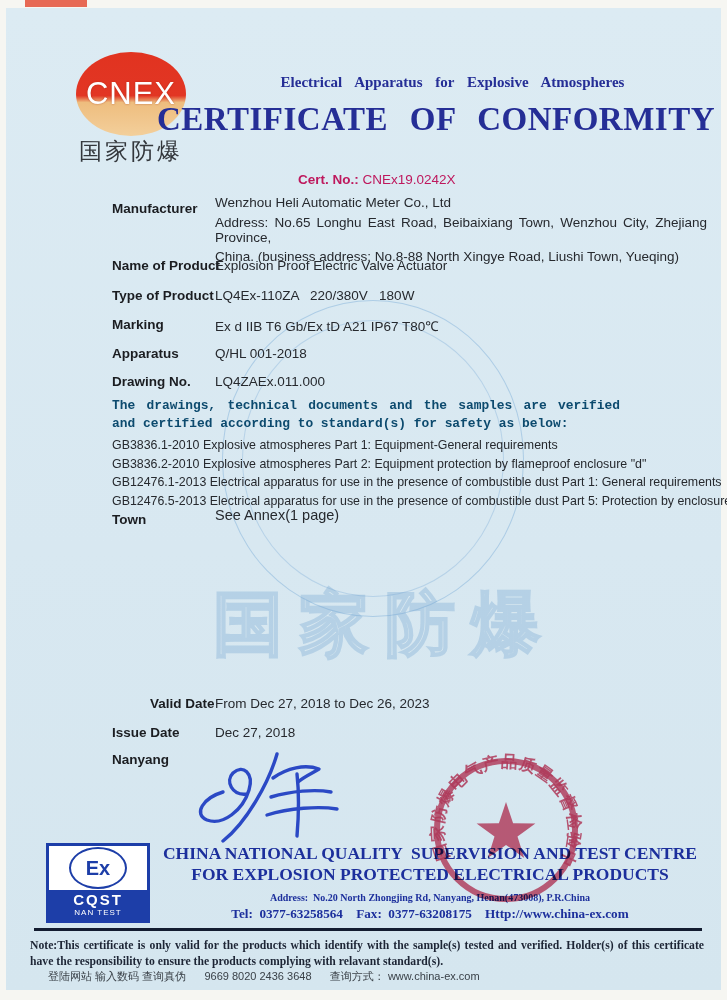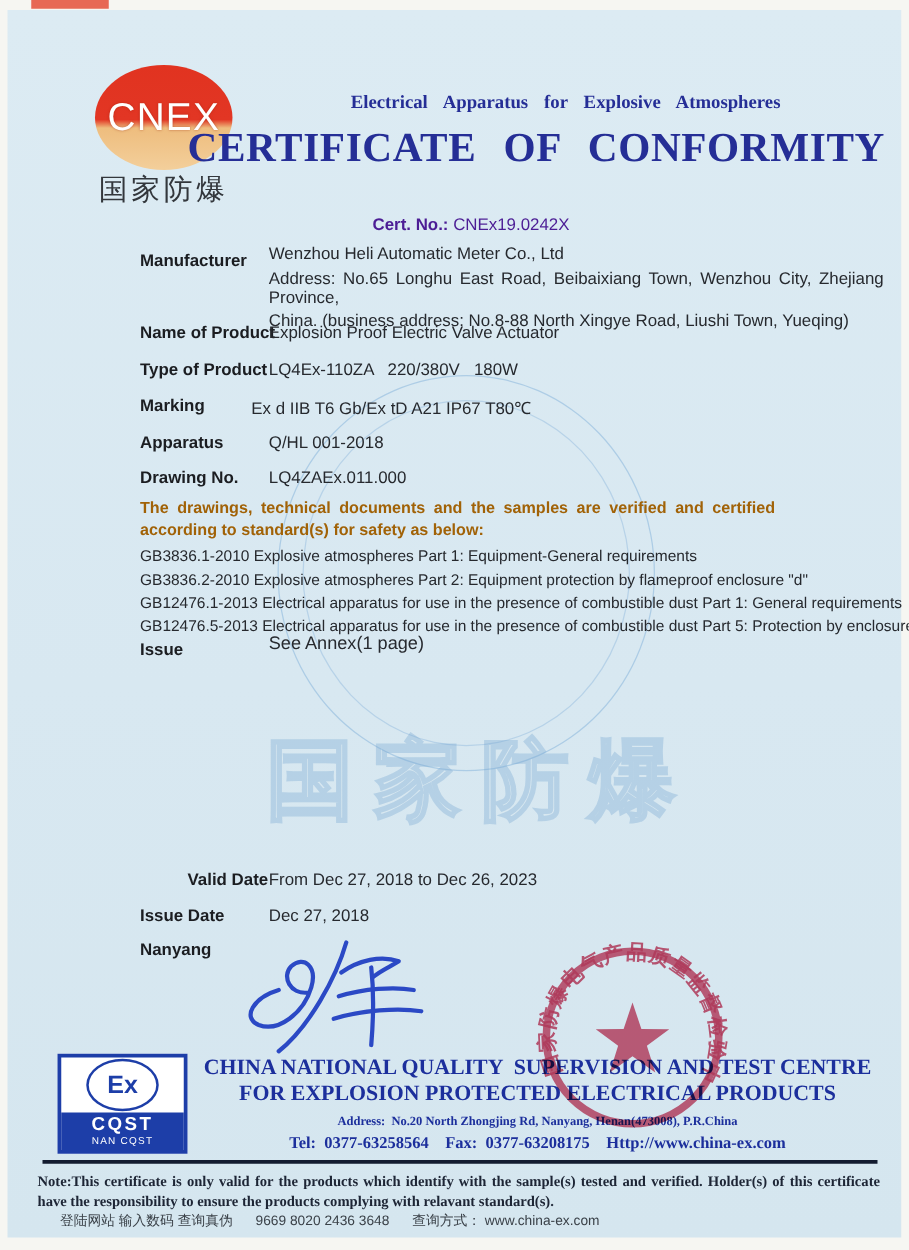--- a/index.html
+++ b/index.html
@@ -19,7 +19,7 @@
   .hdr-sub{left:180px;top:74px;width:545px;text-align:center;
     font-family:"Liberation Serif",serif;font-weight:bold;font-size:15px;
     color:#252e96;word-spacing:9px;z-index:2;}
-  .hdr-title{left:150px;top:101px;width:572px;text-align:left;
+  .hdr-title{left:150px;top:101px;width:572px;text-align:center;
     font-family:"Liberation Serif",serif;font-weight:bold;font-size:33px;
     color:#252e96;word-spacing:13px;letter-spacing:.5px;z-index:2;}
   .cert-line{left:298px;top:172px;font-size:13.5px;color:#4c1d95;z-index:2;}

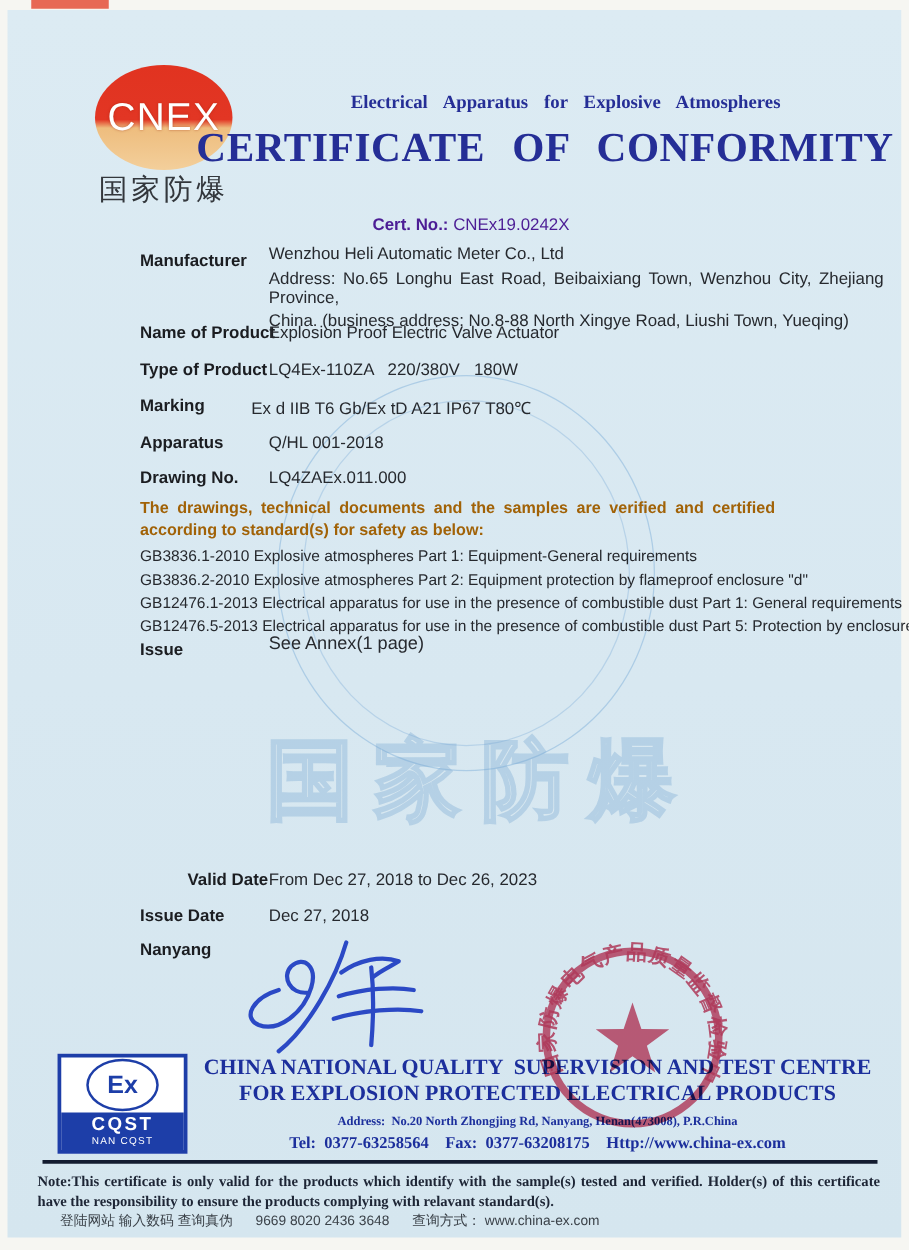--- a/index.html
+++ b/index.html
@@ -22,7 +22,7 @@
   .hdr-title{left:150px;top:101px;width:572px;text-align:center;
     font-family:"Liberation Serif",serif;font-weight:bold;font-size:33px;
     color:#252e96;word-spacing:13px;letter-spacing:.5px;z-index:2;}
-  .cert-line{left:298px;top:172px;font-size:13.5px;color:#4c1d95;z-index:2;}
+  .cert-line{left:298px;top:172px;font-size:13.5px;color:#be185d;z-index:2;}
   .cert-line .lbl{font-weight:bold;}
   
   .flabel{font-weight:bold;font-size:13.5px;color:#1b1d21;z-index:2;}

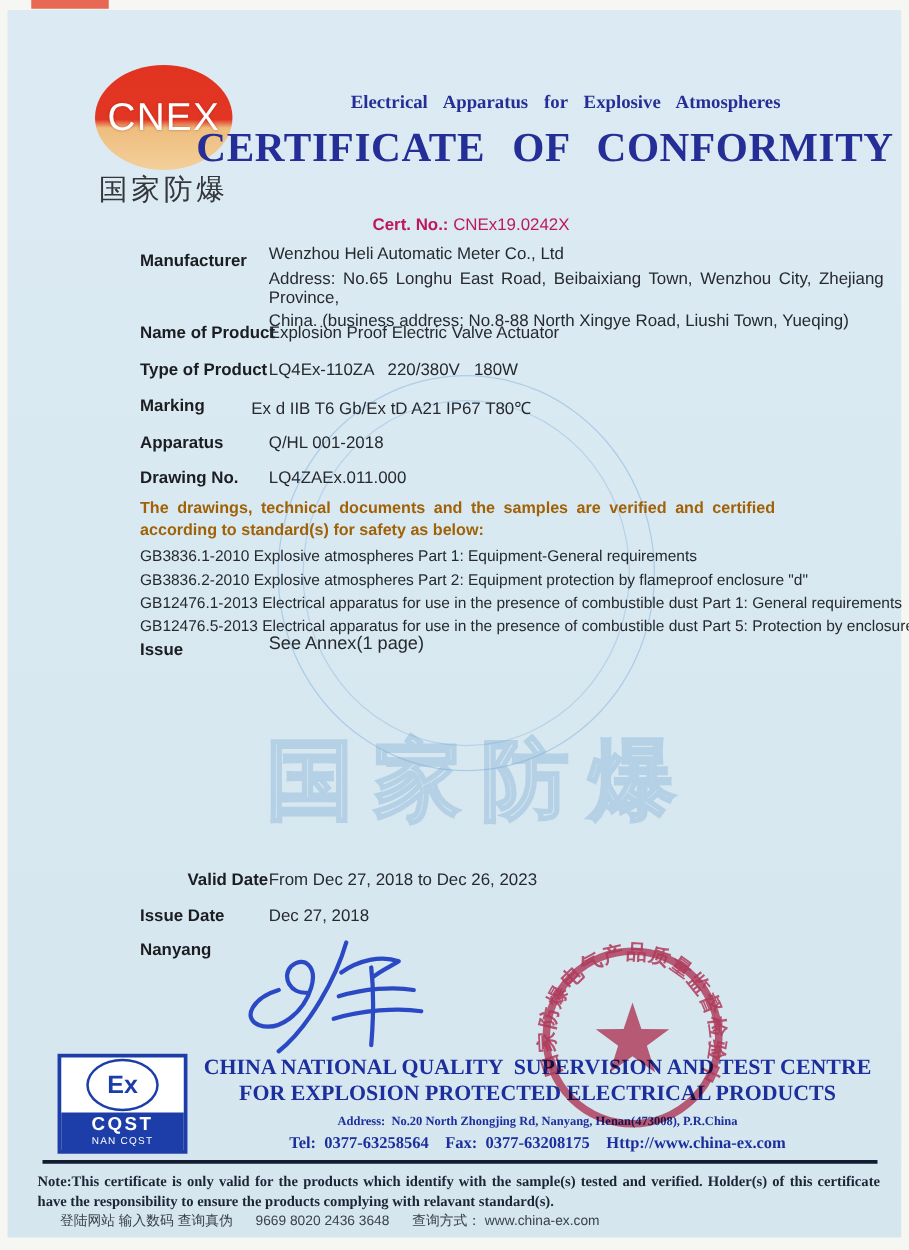--- a/index.html
+++ b/index.html
@@ -99,7 +99,7 @@
 <div class="abs fvalue pre" style="left:215px;top:288px;">LQ4Ex-110ZA   220/380V   180W</div>
 
 <div class="abs flabel" style="left:112px;top:317px;">Marking</div>
-<div class="abs fvalue" style="left:201px;top:317px;">Ex d IIB T6 Gb/Ex tD A21 IP67 T80℃</div>
+<div class="abs fvalue" style="left:215px;top:317px;">Ex d IIB T6 Gb/Ex tD A21 IP67 T80℃</div>
 
 <div class="abs flabel" style="left:112px;top:346px;">Apparatus</div>
 <div class="abs fvalue" style="left:215px;top:346px;">Q/HL 001-2018</div>

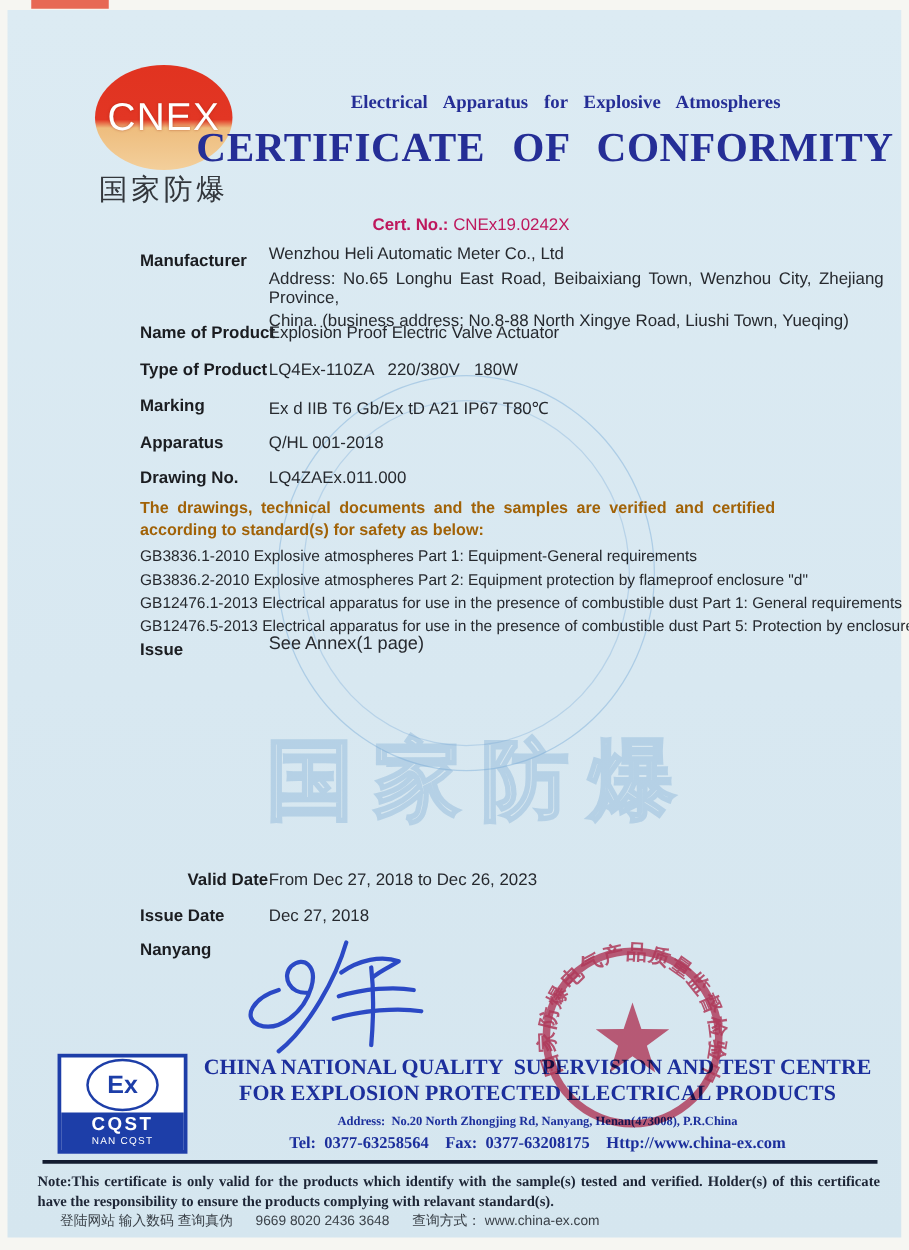--- a/index.html
+++ b/index.html
@@ -30,8 +30,8 @@
   .addr1{text-align:justify;text-align-last:justify;}
   
   .stds{left:112px;top:397px;width:597px;z-index:2;}
-  .stds-intro{font-weight:bold;font-size:12.9px;color:#a16207;width:508px;
-    text-align:justify;line-height:17.5px;}
+  .stds-intro{font-weight:bold;font-size:12.9px;color:#0c4a6e;width:508px;
+    text-align:justify;line-height:17.5px;font-family:Liberation Mono, monospace;}
   .stds-item{font-size:12.4px;color:#26292e;line-height:18.6px;white-space:nowrap;}
   .stds-list{margin-top:4px;}
   

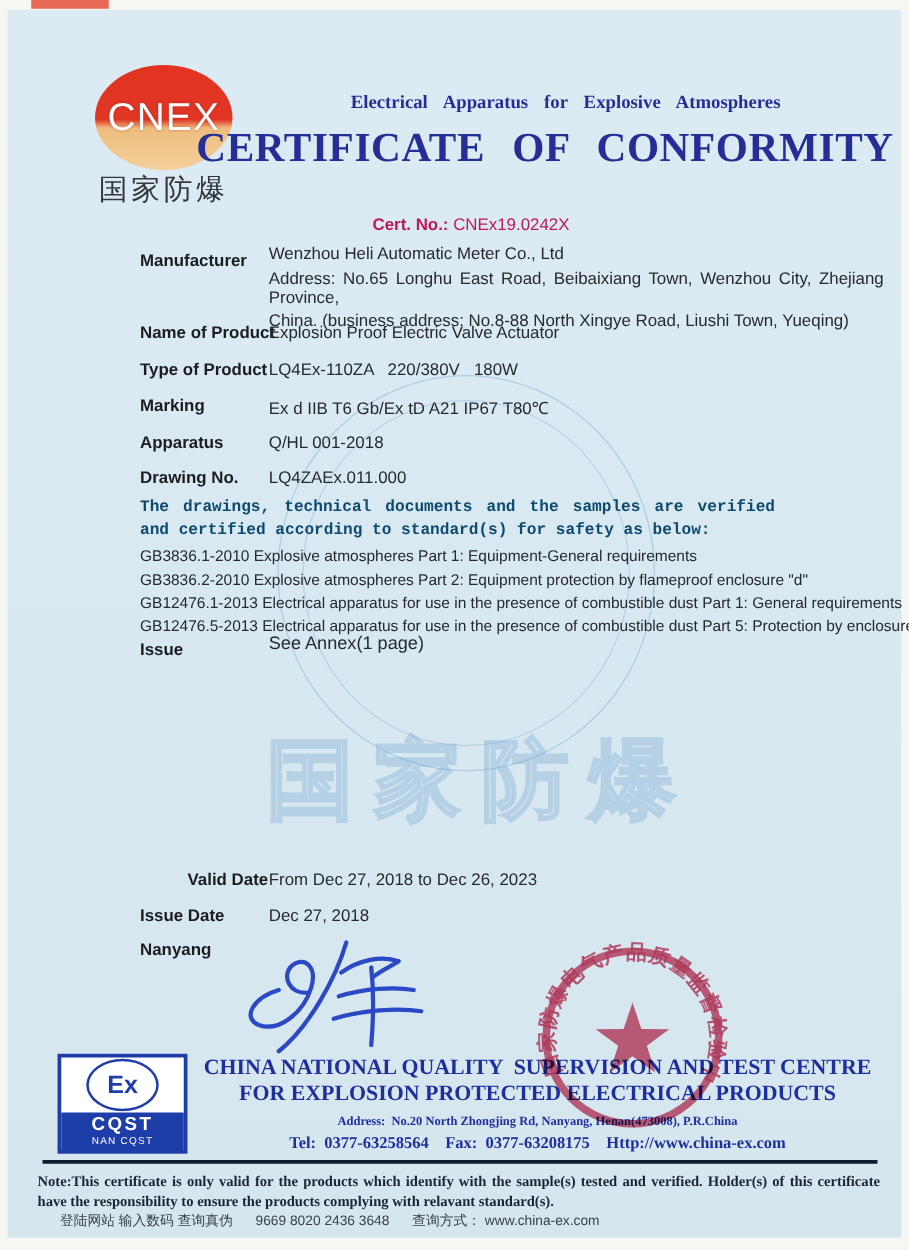--- a/index.html
+++ b/index.html
@@ -117,7 +117,7 @@
   </div>
 </div>
 
-<div class="abs flabel" style="left:112px;top:512px;">Issue</div>
+<div class="abs flabel" style="left:112px;top:512px;">Town</div>
 <div class="abs fvalue" style="left:215px;top:507px;font-size:14.5px;">See Annex(1 page)</div>
 
 <div class="abs flabel" style="left:112px;top:696px;margin-left:38px;">Valid Date</div>

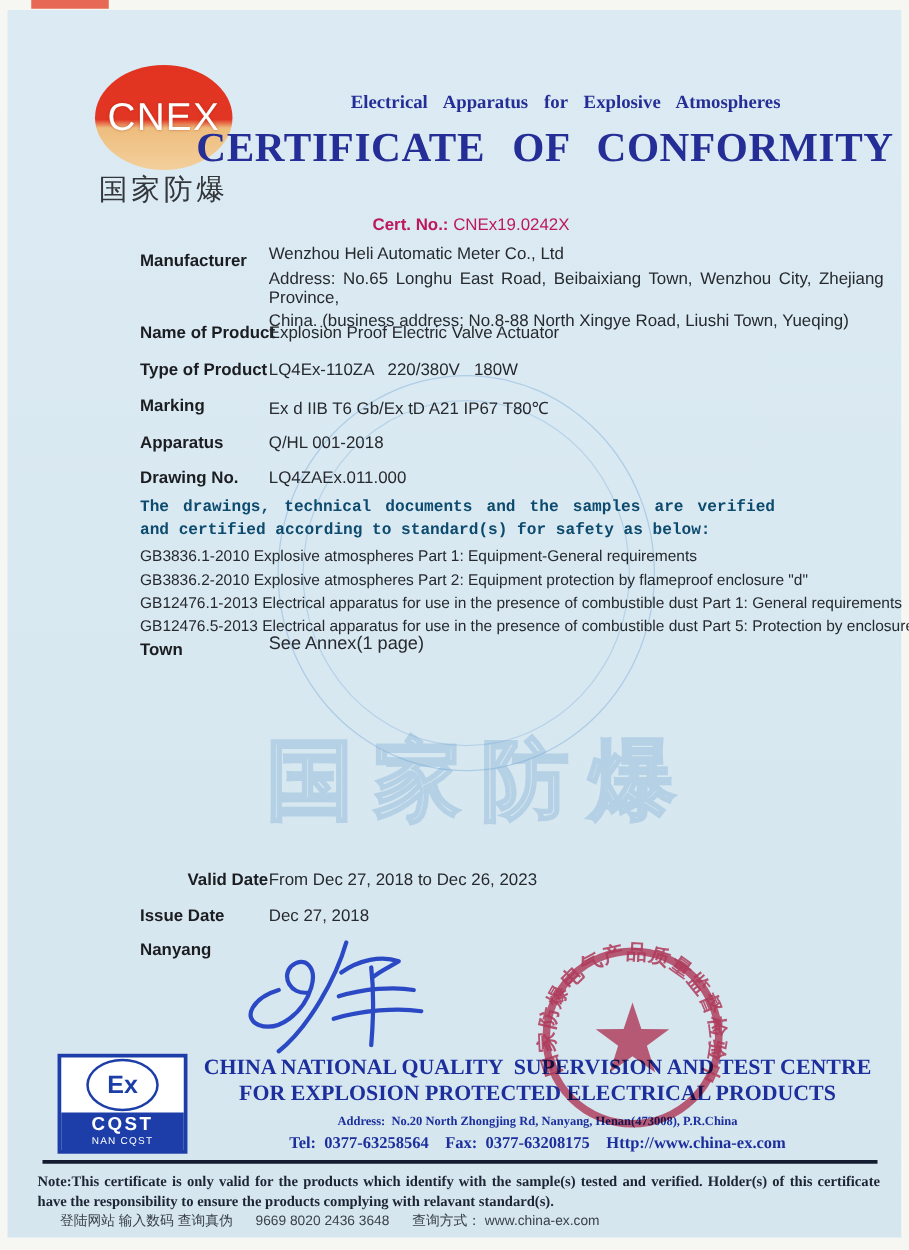--- a/index.html
+++ b/index.html
@@ -156,7 +156,7 @@
   </div>
   <div class="cqst-bottom">
     <div class="cqst-name">CQST</div>
-    <div class="cqst-city">NAN CQST</div>
+    <div class="cqst-city">NAN TEST</div>
   </div>
 </div>
 

